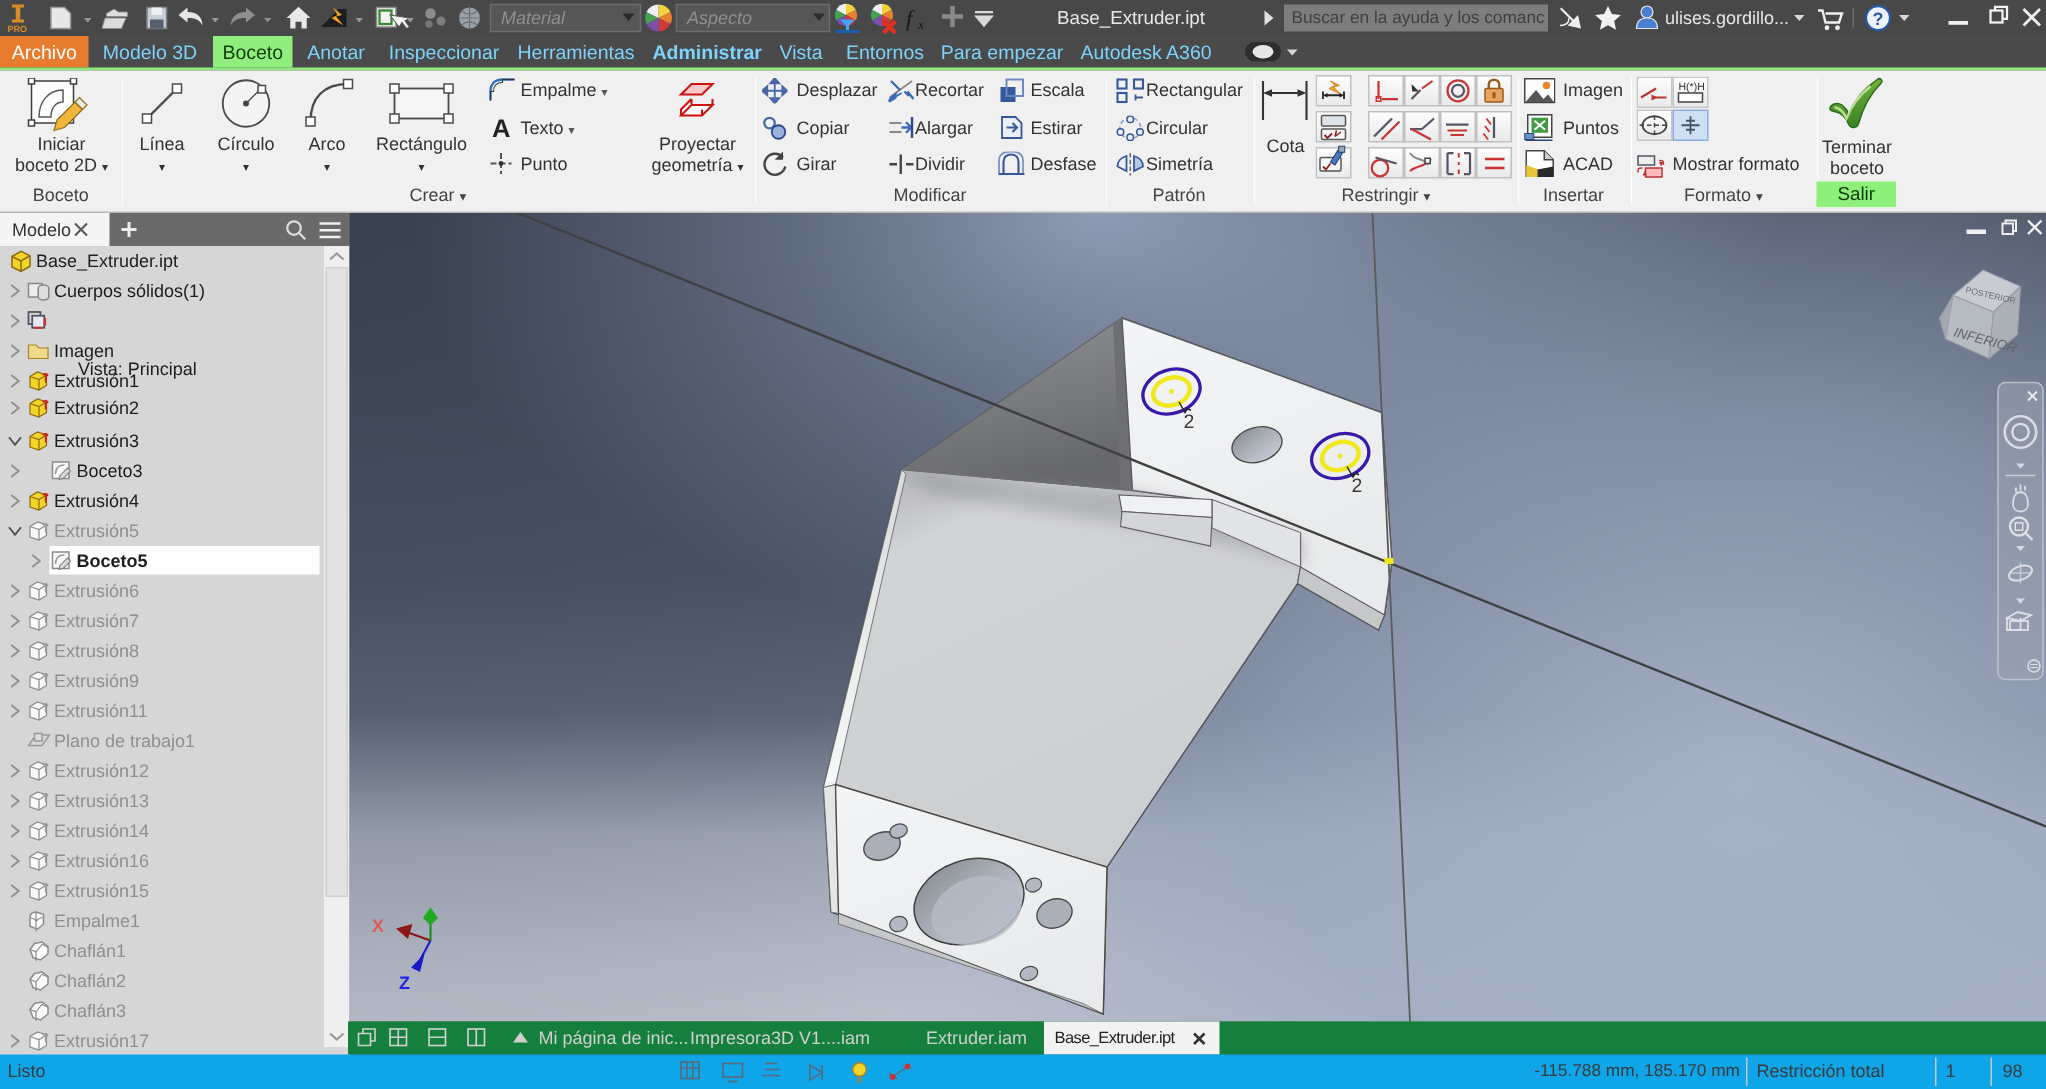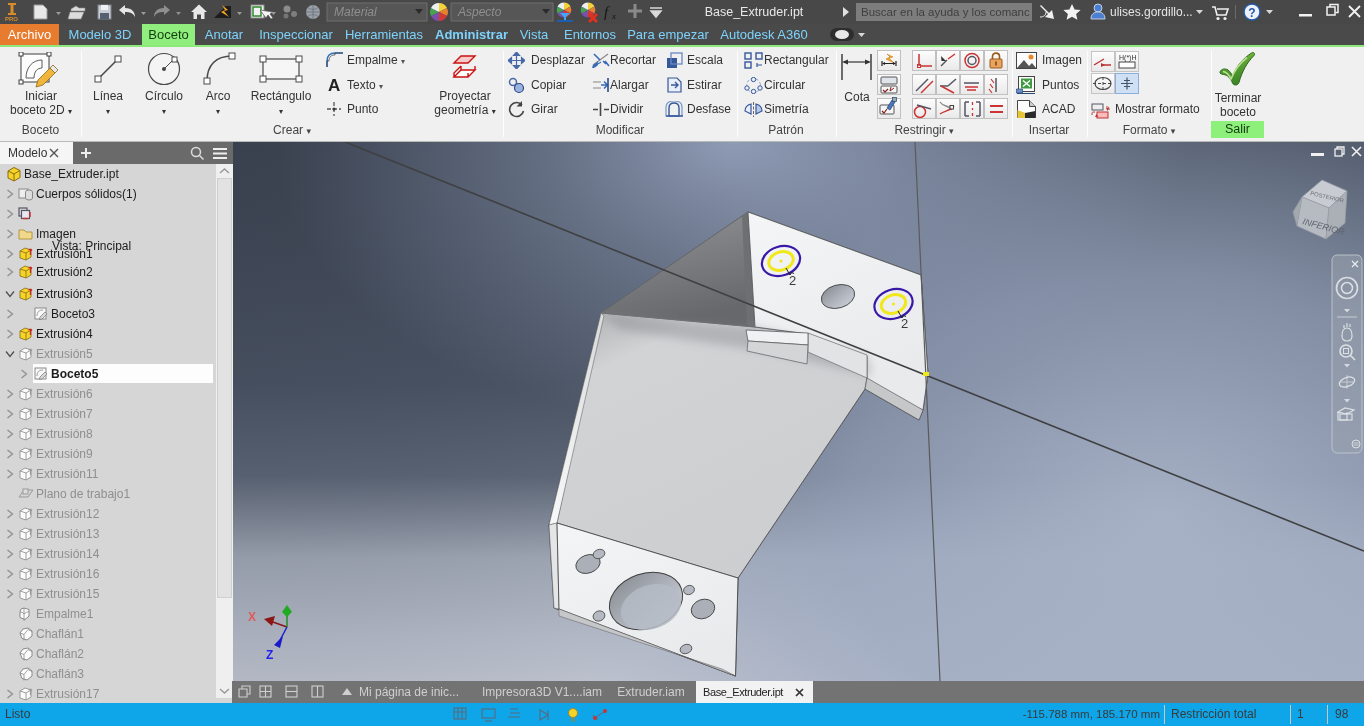--- a/index.html
+++ b/index.html
@@ -38,7 +38,7 @@
 }
 
 
-#tabbar { position:absolute; left:232px; top:681px; width:1132px; height:22px; background:#737373; }
+#tabbar { position:absolute; left:232px; top:681px; width:1132px; height:22px; background:#15803d; }
 .dtab { position:absolute; top:0; height:22px; line-height:22px; font-size:12px; color:#cfcfcf; }
 #statusbar { position:absolute; left:0; top:703px; width:1364px; height:23px; background:#0ea5e9; font-size:12px; color:#3a3a3a; }
 </style>

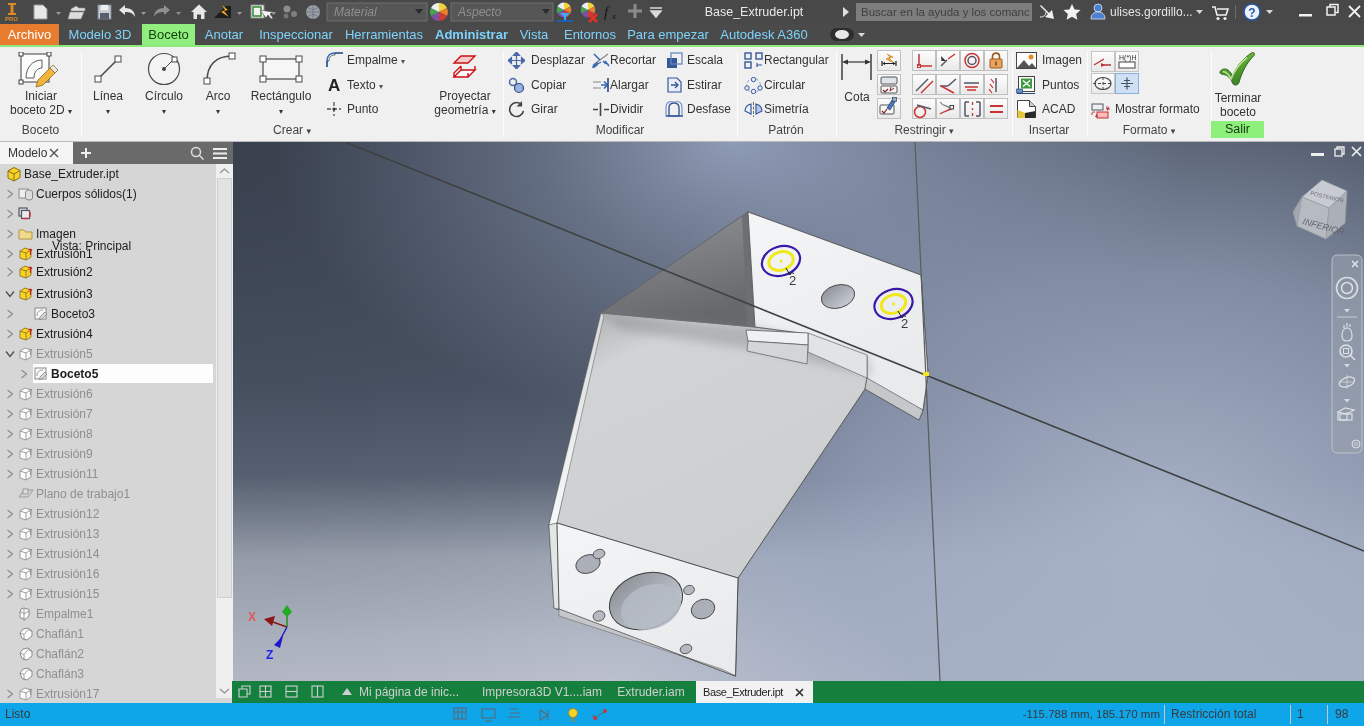--- a/index.html
+++ b/index.html
@@ -909,7 +909,7 @@
       <path d="M104 10 l5 -7 l5 7 z" fill="#cfcfcf"></path>
     </svg>
     <div class="dtab" style="left:116px;width:122px;text-align:center">Mi página de inic...</div>
-    <div class="dtab" style="left:240px;width:130px;text-align:right">Impresora3D V1....iam</div>
+    <div class="dtab" style="left:228px;width:130px;text-align:left">Impresora3D V1....iam</div>
     <div class="dtab" style="left:378px;width:82px;text-align:center">Extruder.iam</div>
     <div class="dtab" style="left:464px;width:117px;background:#f2f2f2;color:#222;text-align:left;padding-left:7px;font-size:11px;letter-spacing:-0.4px;">Base_Extruder.ipt</div>
     <svg style="position:absolute;left:563px;top:7px" width="10" height="10">

